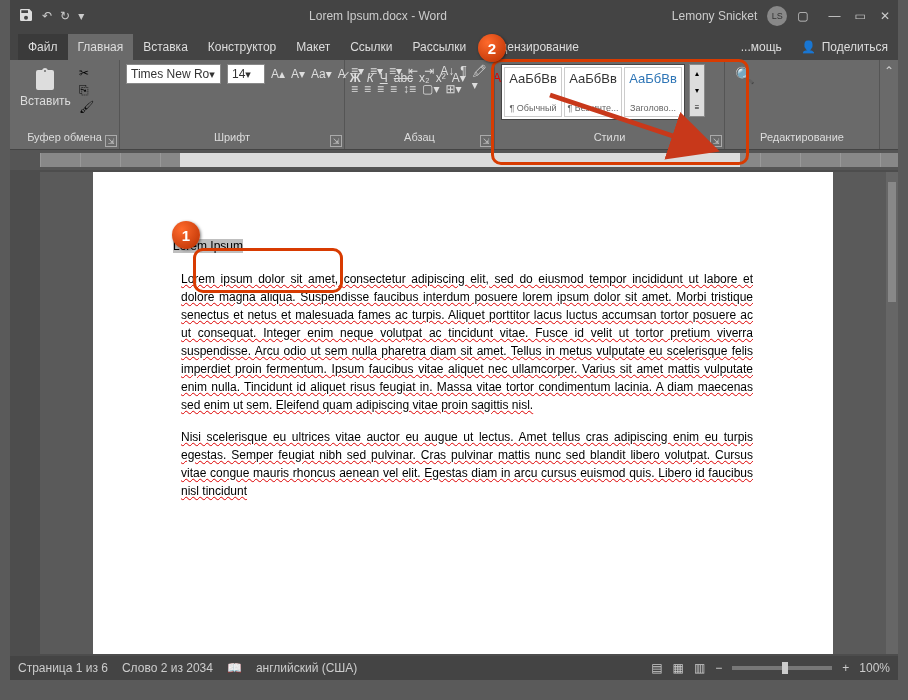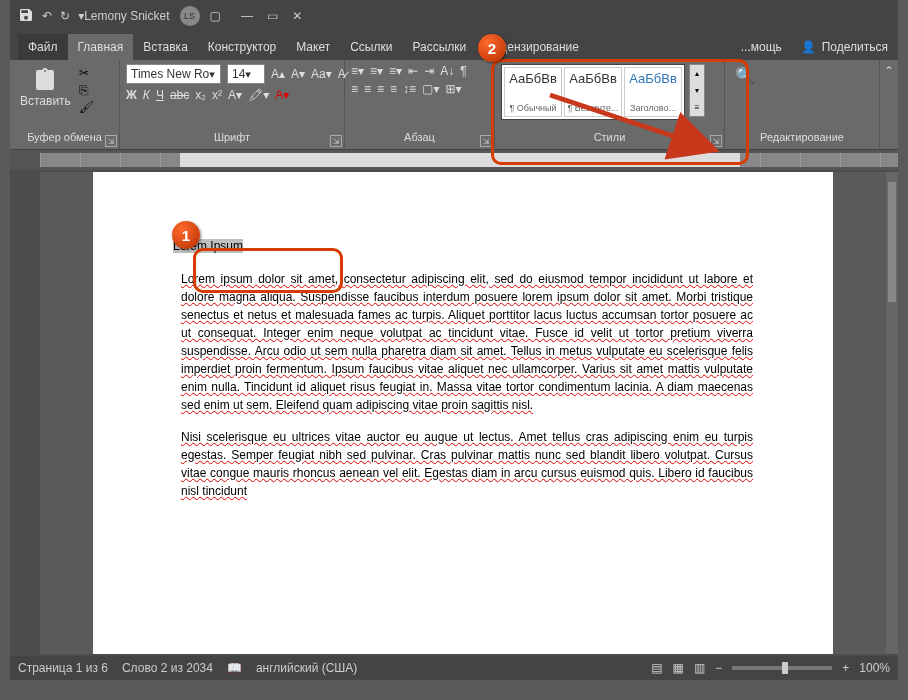--- a/index.html
+++ b/index.html
@@ -70,6 +70,7 @@
       <span>↻</span>
       <span>▾</span>
     </div>
+    <div class="title-center">Lorem Ipsum.docx - Word</div>
     <div class="title-right">
       <span>Lemony Snicket</span>
       <span class="avatar">LS</span>

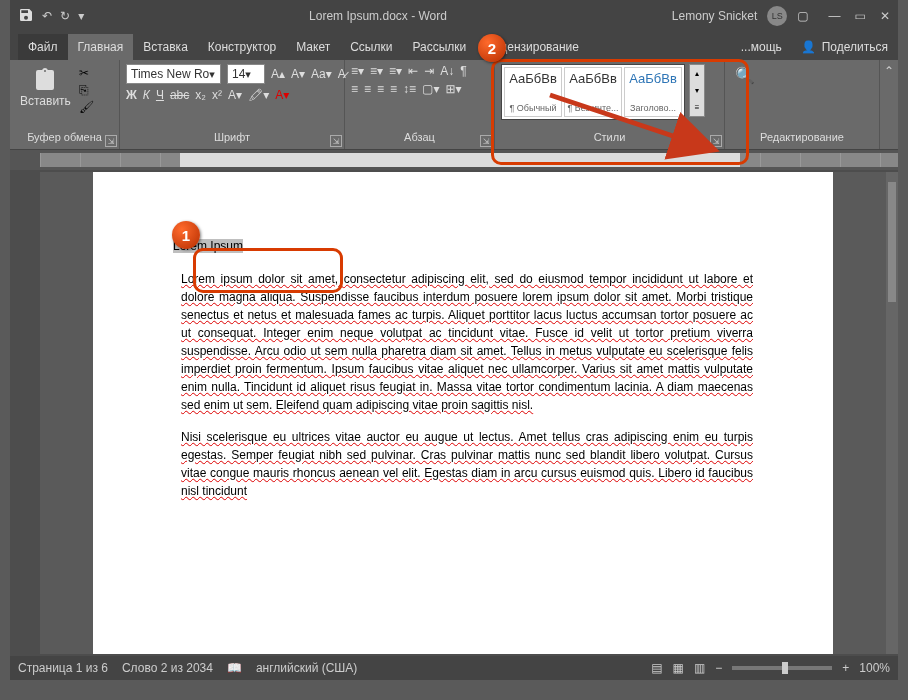--- a/index.html
+++ b/index.html
@@ -120,7 +120,7 @@
     </div>
 
     <div class="group" style="width:225px;position:relative;">
-      <div class="group-content" style="flex-direction:column;gap:4px;width:100%;">
+      <div class="group-content" style="flex-direction:row;gap:4px;width:100%;">
         <div class="row">
           <div class="combo" style="width:95px;"><span>Times New Ro</span> ▾</div>
           <div class="combo" style="width:38px;"><span>14</span> ▾</div>

